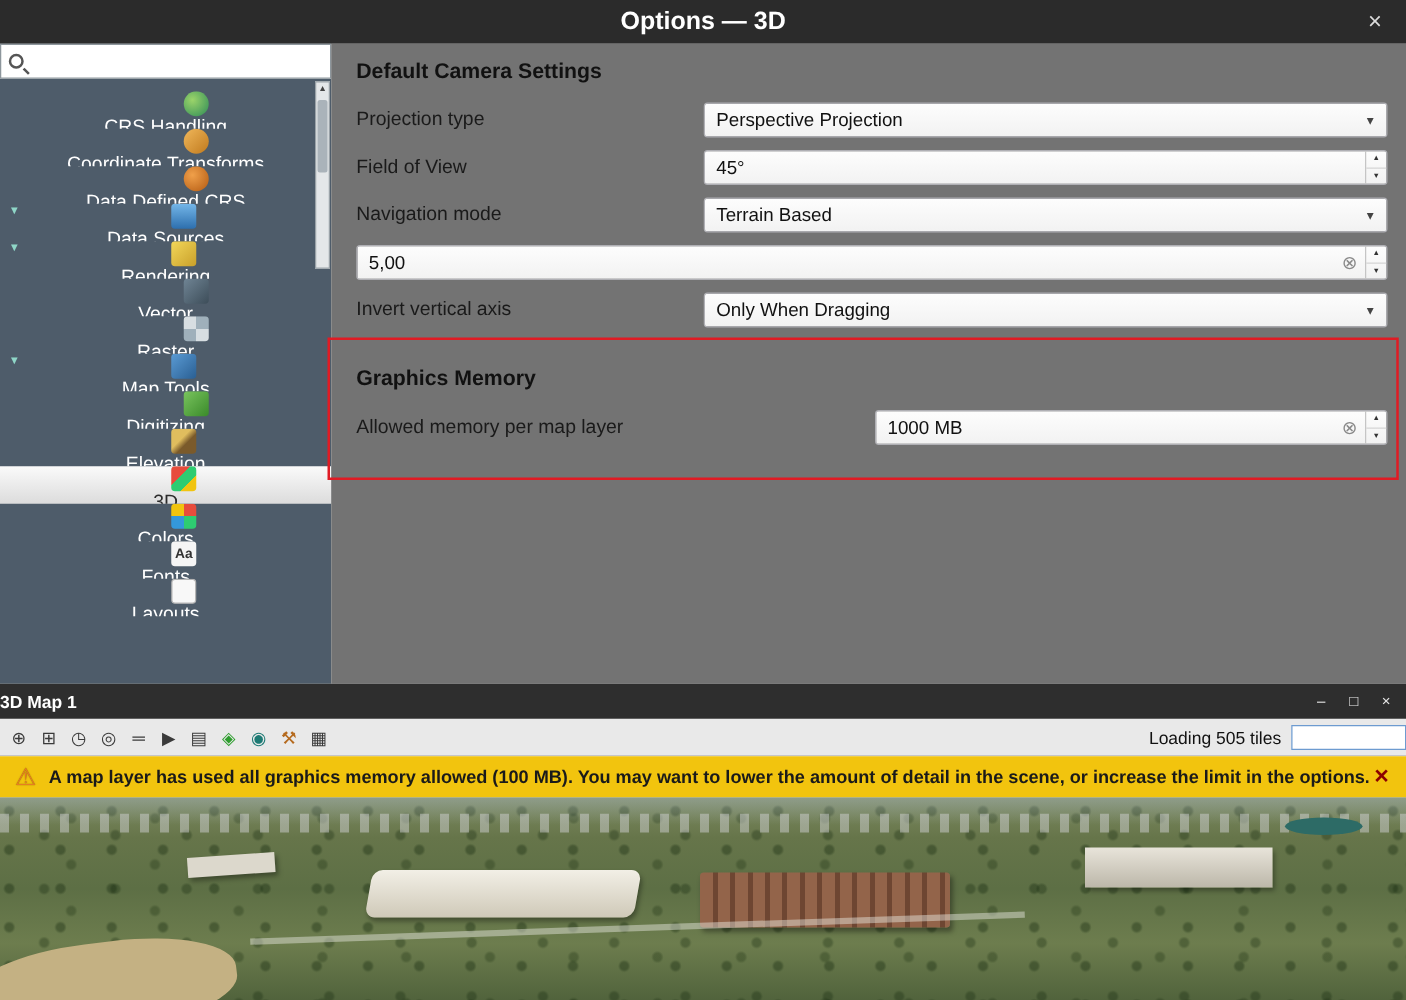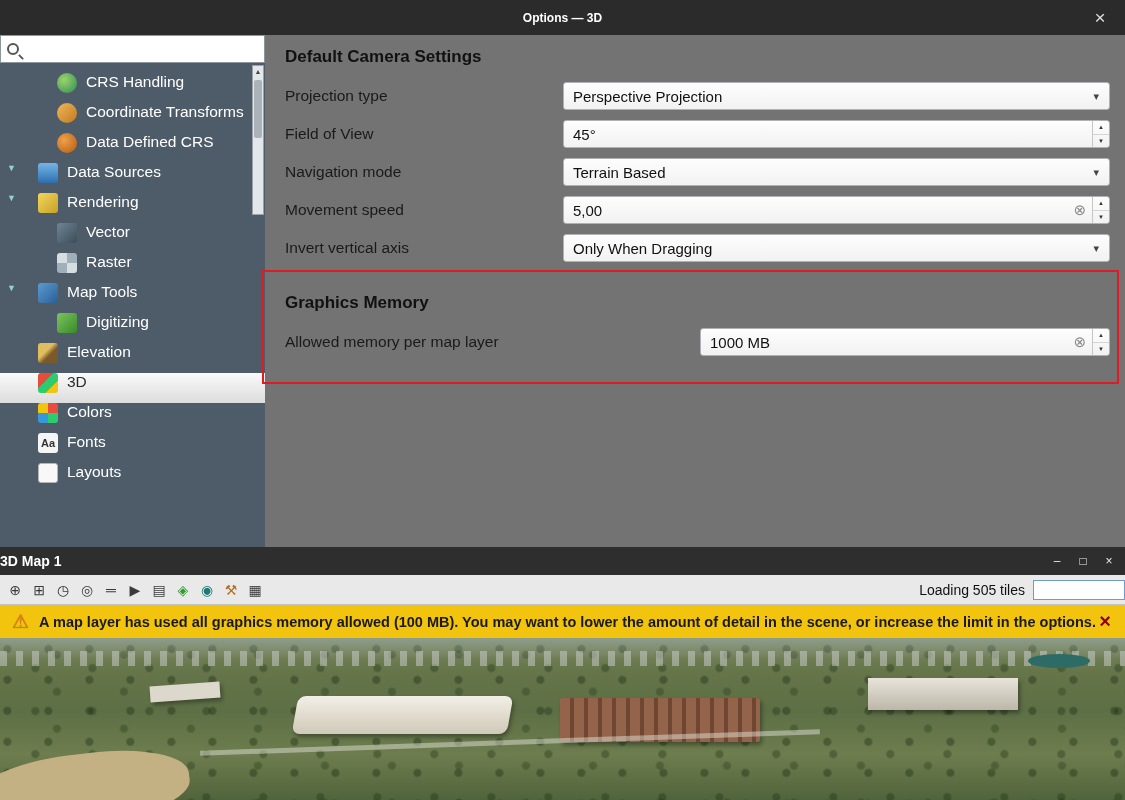--- a/index.html
+++ b/index.html
@@ -8,7 +8,7 @@
 
   
   .titlebar { height:35px; background:#2b2b2b; display:flex; align-items:center; justify-content:center; position:relative; }
-  .titlebar-title { color:#ffffff; font-weight:bold; font-size:12px; }
+  .titlebar-title { color:#ffffff; font-weight:bold; font-size:20px; }
   .titlebar-close { position:absolute; right:10px; top:0; height:35px; width:30px; display:flex; align-items:center; justify-content:center; color:#dcdcdc; font-size:19px; cursor:pointer; }
 
   

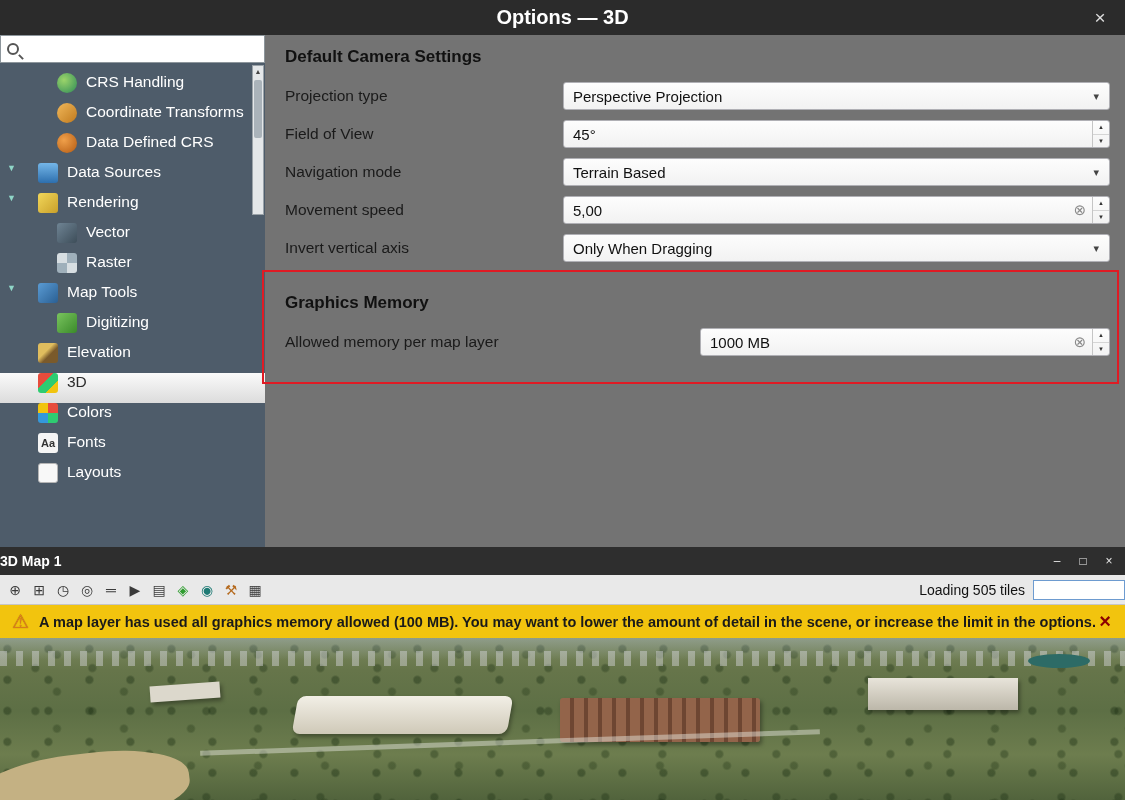--- a/index.html
+++ b/index.html
@@ -21,7 +21,7 @@
   .mag::after { content:""; position:absolute; width:6px; height:2px; background:#555; transform:rotate(45deg); left:9px; top:11px; }
   .searchinput { flex:1; border:none; outline:none; height:24px; font-size:14px; font-family:"Liberation Sans",sans-serif; }
   .tree { padding-top:10px; }
-  .tree-item { display:flex; align-items:flex-start; height:30px; color:#ffffff; font-size:15.5px; position:relative; white-space:nowrap; overflow:hidden; cursor:default; }
+  .tree-item { display:flex; align-items:center; height:30px; color:#ffffff; font-size:15.5px; position:relative; white-space:nowrap; overflow:hidden; cursor:default;flex-direction:column; }
   .tree-item.selected { background:linear-gradient(#fafafa,#dcdcdc); color:#2b2b2b; }
   .expander { position:absolute; left:7px; font-size:9px; color:#8fd6c7; }
   .tree-icon { width:20px; height:20px; border-radius:3px; margin-right:9px; flex:none; display:flex; align-items:center; justify-content:center; font-size:11px; font-weight:bold; }

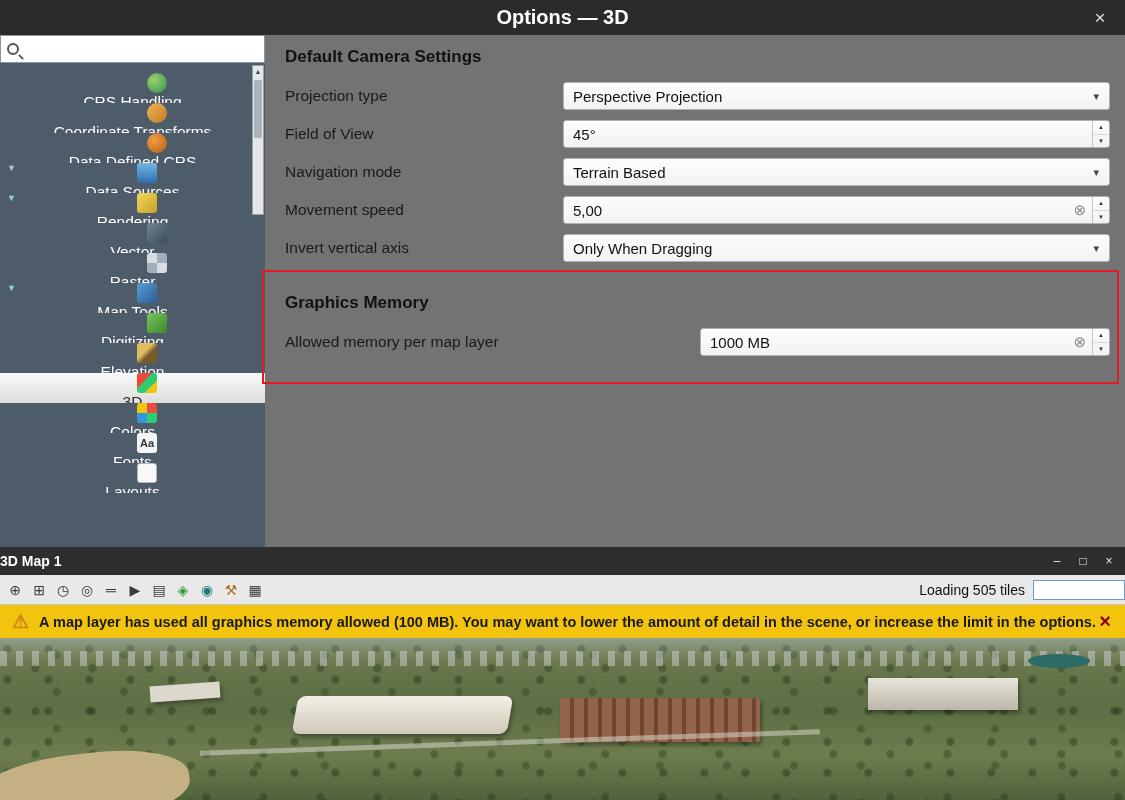--- a/index.html
+++ b/index.html
@@ -221,7 +221,6 @@
       </div>
 
       <div class="frow">
-        <span class="flabel">Movement speed</span>
         <div class="fctl">
           <span>5,00</span>
           <span class="clear-btn">⊗</span>

